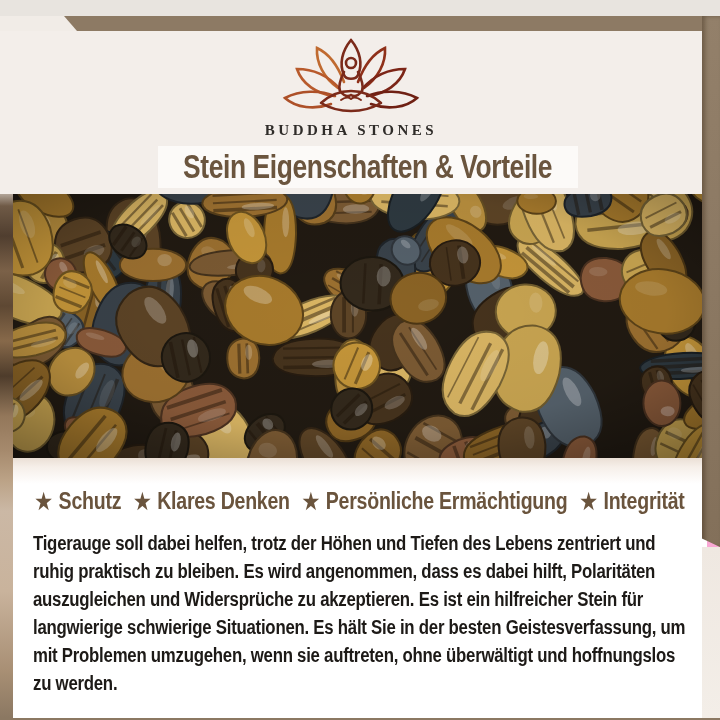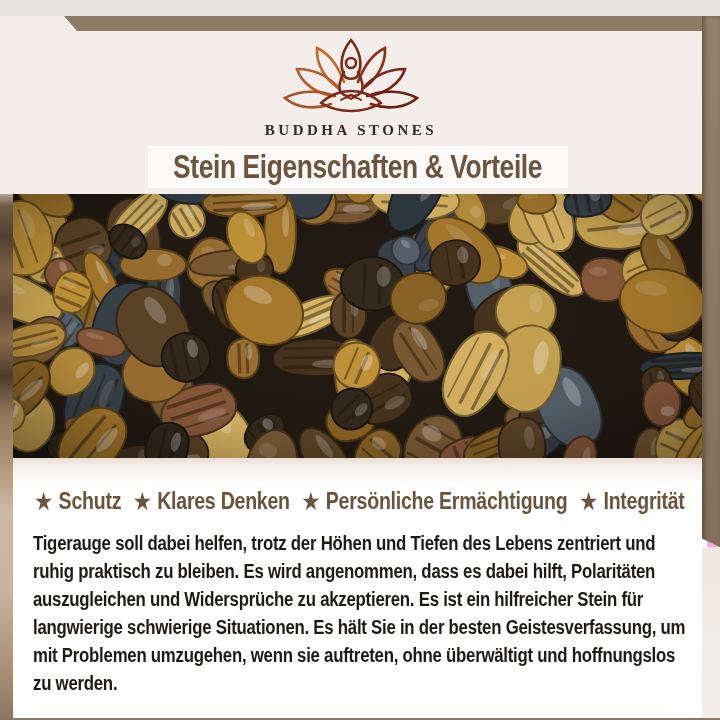--- a/index.html
+++ b/index.html
@@ -29,7 +29,7 @@
   .brand-name{position:absolute;left:0;top:91px;width:100%;text-align:center;
               font-family:"Liberation Serif",serif;font-size:15px;font-weight:600;
               letter-spacing:3.5px;color:#2f2c29;}
-  .title-strip{position:absolute;left:148px;top:115px;width:420px;height:42px;
+  .title-strip{position:absolute;left:158px;top:115px;width:420px;height:42px;
                background:#fcfaf8;display:flex;align-items:center;justify-content:center;}
   .page-title{font-size:33px;font-weight:700;color:#6b553e;white-space:nowrap;
               transform:scaleX(.8);transform-origin:center;letter-spacing:-.5px;}

